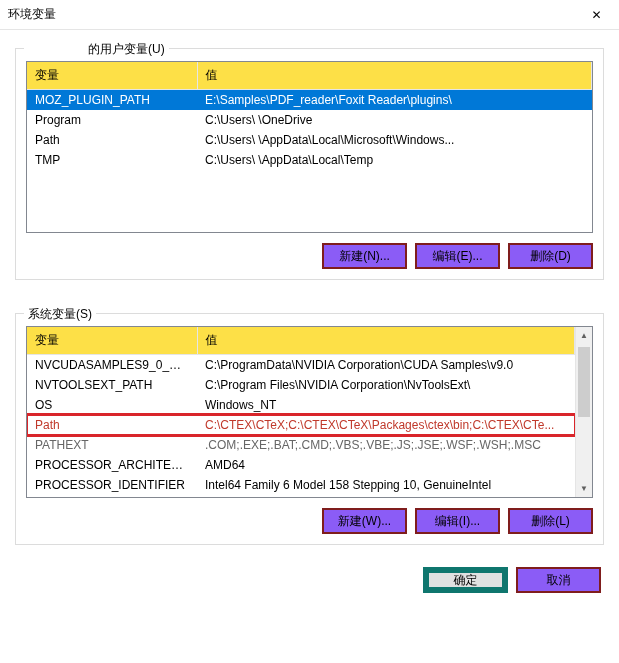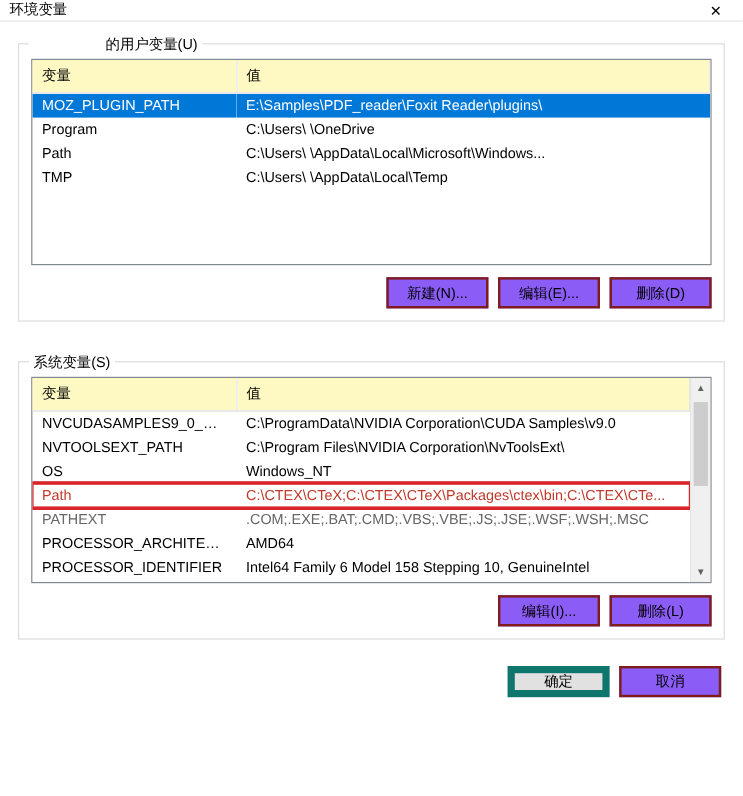--- a/index.html
+++ b/index.html
@@ -4,7 +4,7 @@
 <style>
   * { box-sizing: border-box; font-family: "Microsoft YaHei", "Segoe UI", sans-serif; font-size: 12px; }
   body { margin: 0; background: #fff; width: 619px; height: 663px; overflow: hidden; }
-  .titlebar { height: 18px; display: flex; align-items: center; justify-content: space-between; border-bottom: 1px solid #e5e5e5; }
+  .titlebar { height: 30px; display: flex; align-items: center; justify-content: space-between; border-bottom: 1px solid #e5e5e5; }
   .titlebar .title { padding-left: 8px; }
   .titlebar .close { width: 45px; height: 30px; display: flex; align-items: center; justify-content: center; font-size: 14px; }
   .content { padding: 10px 15px; }

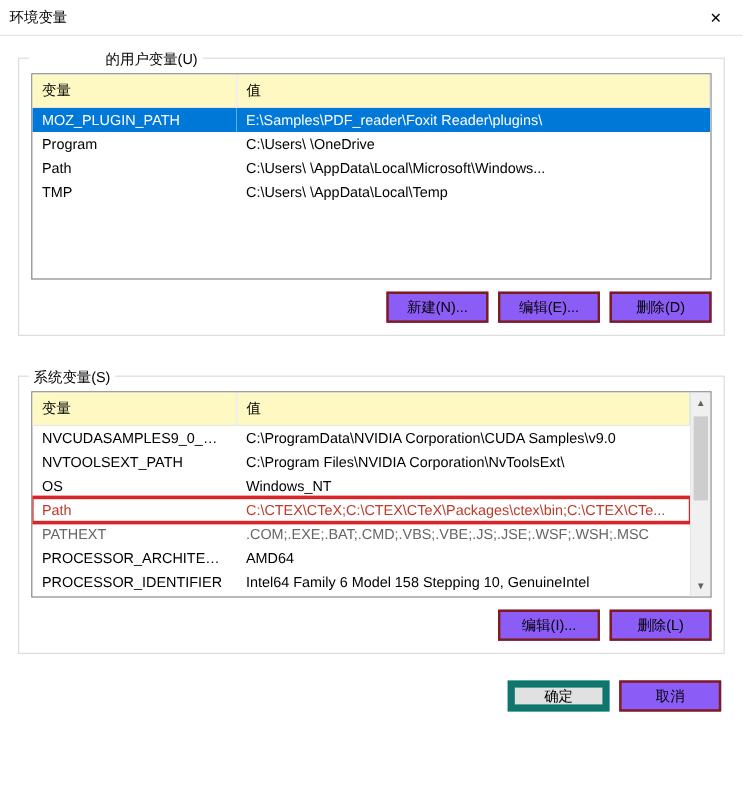--- a/index.html
+++ b/index.html
@@ -13,7 +13,7 @@
   .table-wrap { border: 1px solid #828790; background: #fff; height: 172px; overflow: hidden; position: relative; }
   .table-wrap.sys { height: 172px; }
   .tbl { width: 100%; border-collapse: collapse; }
-  .tbl th { text-align: left; font-weight: normal; padding: 5px 8px; border-bottom: 1px solid #e5e5e5; border-right: 1px solid #e5e5e5; background: #fef9c3; position: sticky; top: 0; }
+  .tbl th { text-align: left; font-weight: normal; padding: 5px 8px; border-bottom: 1px solid #e5e5e5; border-right: 1px solid #e5e5e5; background: #fde047; position: sticky; top: 0; }
   .tbl td { padding: 3px 8px; white-space: nowrap; overflow: hidden; text-overflow: ellipsis; max-width: 0; }
   .tbl .col-name { width: 170px; }
   .row-sel td { background: #0078d7; color: #fff; }

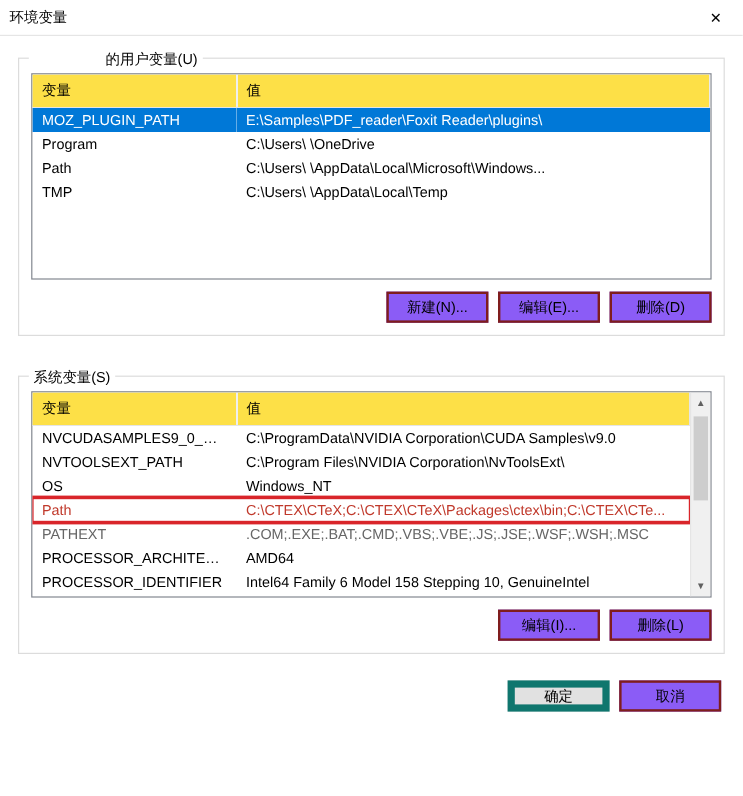--- a/index.html
+++ b/index.html
@@ -128,6 +128,7 @@
       </div>
     </div>
     <div class="btn-row">
+      <button class="btn">新建(W)...</button>
       <button class="btn">编辑(I)...</button>
       <button class="btn">删除(L)</button>
     </div>

